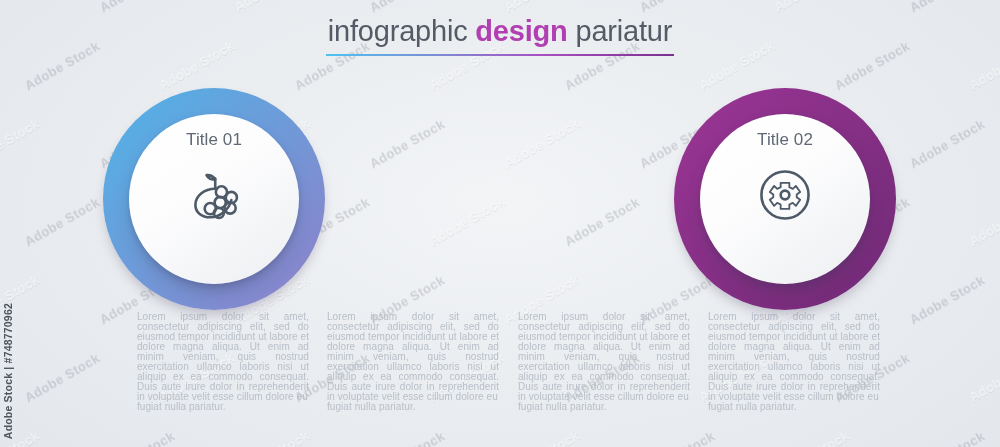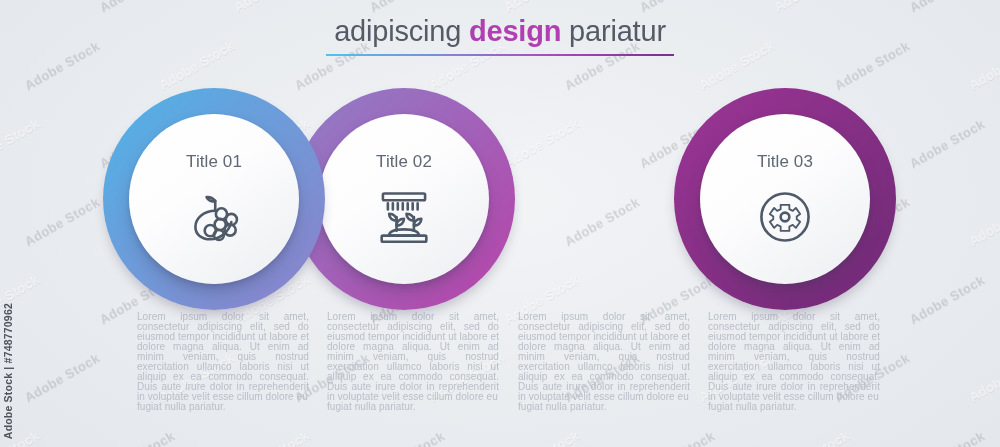--- a/index.html
+++ b/index.html
@@ -236,7 +236,7 @@
 
   <div id="header">
     <div id="header-title">
-      <span>adipiscing </span><span class="accent">design</span><span> pariatur</span>
+      <span>infographic </span><span class="accent">design</span><span> pariatur</span>
     </div>
     <div id="header-rule"></div>
   </div>

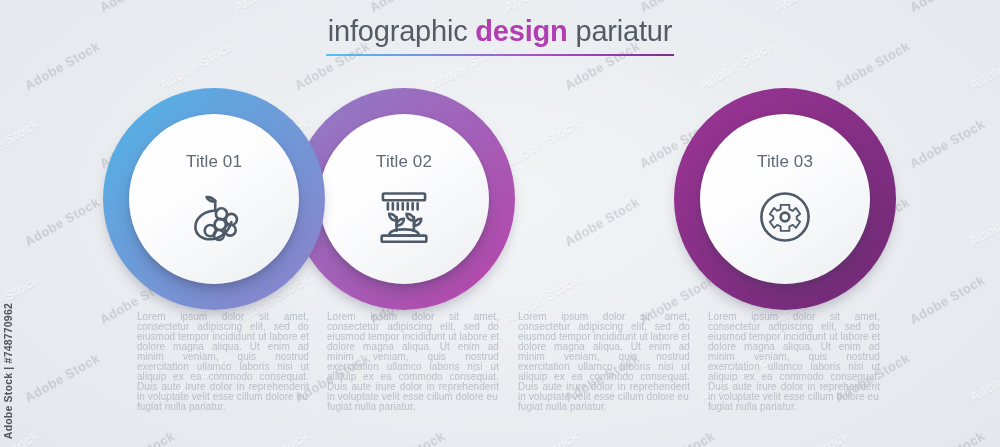--- a/index.html
+++ b/index.html
@@ -120,7 +120,7 @@
     align-items: center;
   }
   .card-title {
-    margin-top: 38px;
+    margin-top: 16px;
     font-size: 17px;
     color: #5f6874;
     letter-spacing: 0.1px;

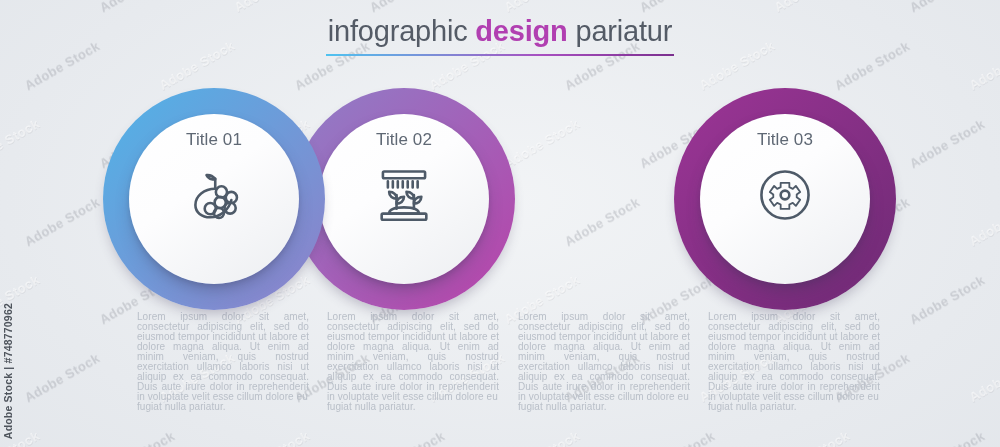--- a/index.html
+++ b/index.html
@@ -261,26 +261,6 @@
           </div>
         </div>
       </div>
-      <div class="ring-wrap" style="left: 293px; z-index: 9;">
-        <div class="ring" style="background: linear-gradient(135deg, rgb(143, 127, 200) 0%, rgb(183, 66, 168) 100%);"></div>
-        <div class="disc">
-          <div class="card-title">Title 02</div>
-          <div class="icon-box">
-            <svg viewBox="0 0 100 100">
-      <rect x="16" y="12" width="68" height="11" rx="2"></rect>
-      <path d="M24 28 L24 38 M32 28 L32 38 M40 28 L40 38 M48 28 L48 38 M56 28 L56 38 M64 28 L64 38 M72 28 L72 38"></path>
-      <path d="M38 72 L38 50"></path>
-      <path d="M38 56 C32 56 26 52 26 45 C34 45 38 50 38 56 Z"></path>
-      <path d="M38 64 C44 64 50 60 50 53 C42 53 38 58 38 64 Z"></path>
-      <path d="M66 72 L66 50"></path>
-      <path d="M66 56 C60 56 54 52 54 45 C62 45 66 50 66 56 Z"></path>
-      <path d="M66 64 C72 64 78 60 78 53 C70 53 66 58 66 64 Z"></path>
-      <path d="M26 80 C26 73 36 70 50 70 C64 70 74 73 74 80 Z"></path>
-      <rect x="14" y="80" width="72" height="10" rx="2"></rect>
-    </svg>
-          </div>
-        </div>
-      </div>
       <div class="ring-wrap" style="left: 674px; z-index: 7;">
         <div class="ring" style="background: linear-gradient(135deg, rgb(156, 53, 150) 0%, rgb(110, 42, 116) 100%);"></div>
         <div class="disc">

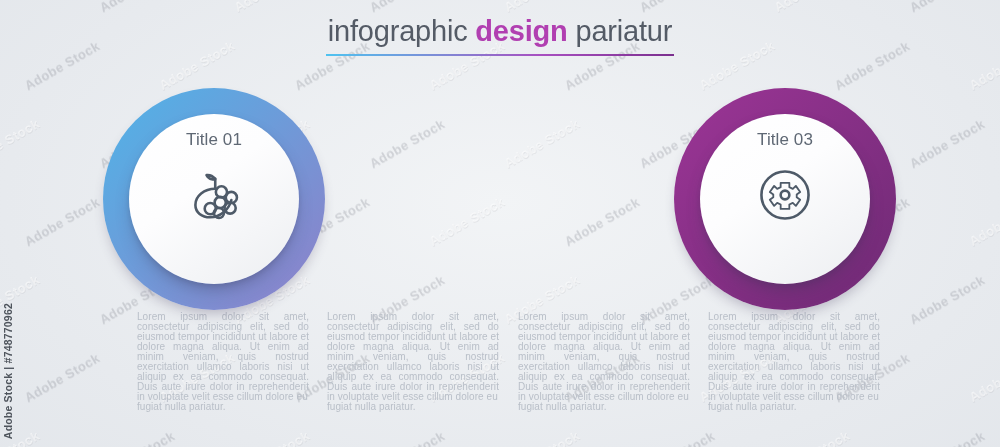--- a/index.html
+++ b/index.html
@@ -264,7 +264,7 @@
       <div class="ring-wrap" style="left: 674px; z-index: 7;">
         <div class="ring" style="background: linear-gradient(135deg, rgb(156, 53, 150) 0%, rgb(110, 42, 116) 100%);"></div>
         <div class="disc">
-          <div class="card-title">Title 03</div>
+          <div class="card-title">Title 02</div>
           <div class="icon-box">
             <svg viewBox="0 0 100 100">
       <circle cx="50" cy="50" r="38"></circle>

